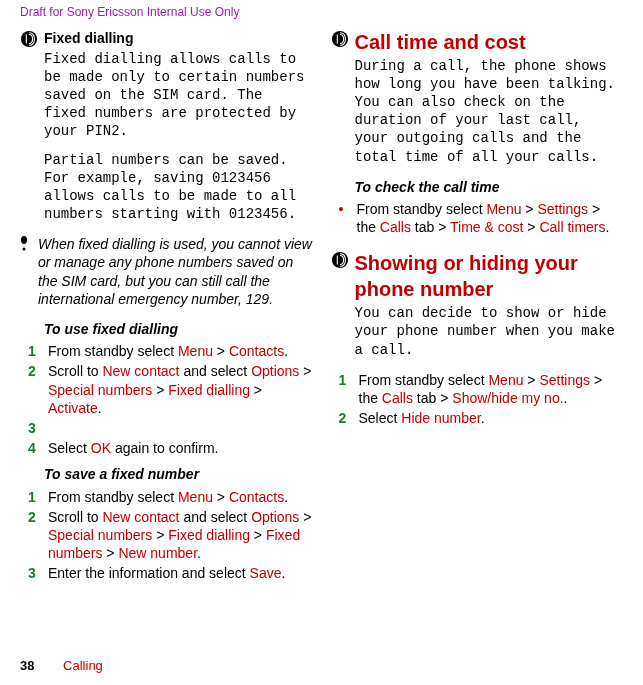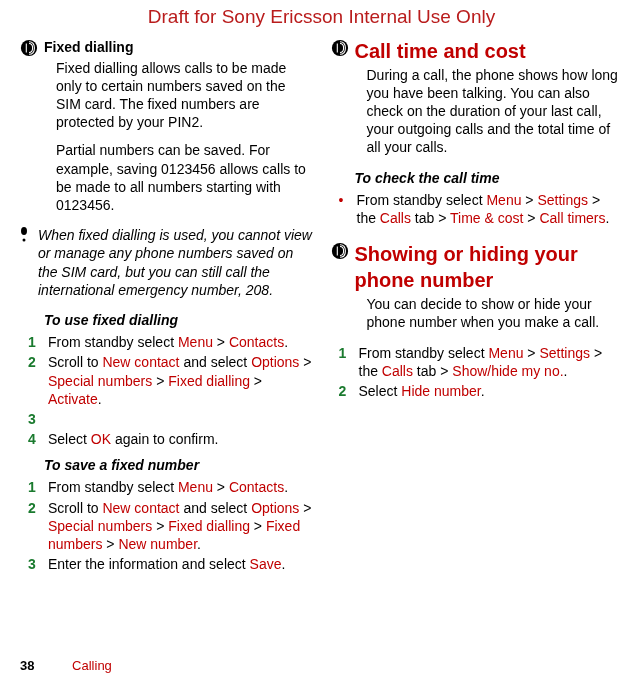--- a/index.html
+++ b/index.html
@@ -15,9 +15,8 @@
       color: #000;
     }
     .draft-banner {
-      text-align: center;
-      color: #b91c1c;
-      font-size: 19px;
+      color: #a21caf;
+      font-size: 12px;
       font-weight: 300;
       margin-bottom: 8px;
       font-family: Arial, sans-serif;

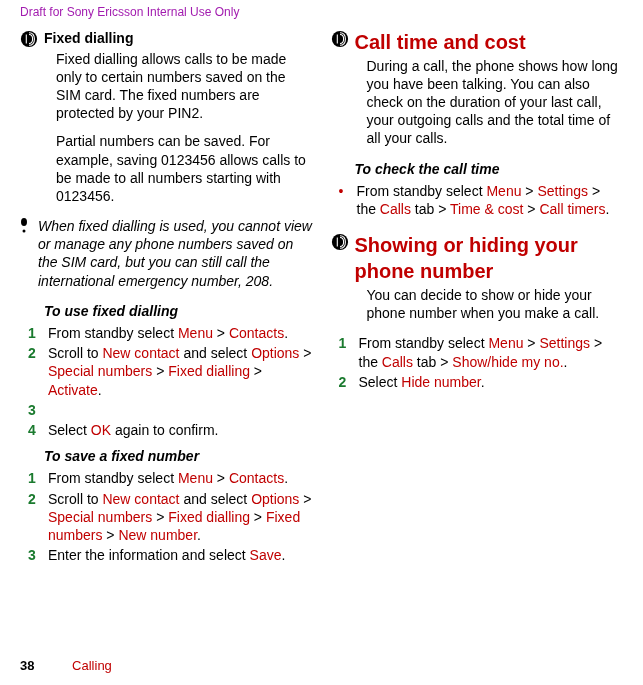--- a/index.html
+++ b/index.html
@@ -50,8 +50,9 @@
       margin-top: 1px;
     }
     .section-body {
-      margin-left: 36px;
+      margin-left: 24px;
       margin-bottom: 12px;
+      font-family: Liberation Mono, monospace;
     }
     .para {
       margin-bottom: 10px;

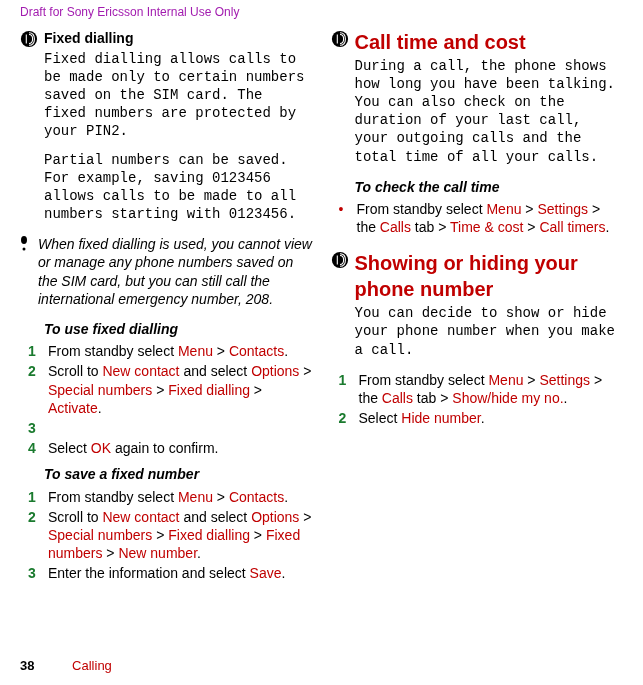--- a/index.html
+++ b/index.html
@@ -137,7 +137,7 @@
             <circle cx="4" cy="14" r="1.5" fill="black"></circle>
           </svg>
       </div>
-      <div class="note-text">When fixed dialling is used, you cannot view or manage any phone numbers saved on the SIM card, but you can still call the international emergency number, 208.</div>
+      <div class="note-text">When fixed dialling is used, you cannot view or manage any phone numbers saved on the SIM card, but you can still call the international emergency number, 129.</div>
     </div>
 
     <div class="sub-heading">To use fixed dialling</div>

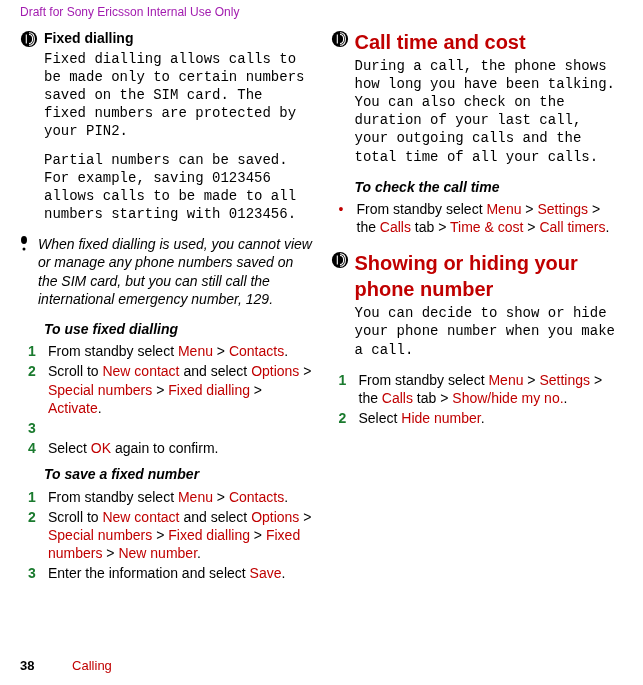--- a/index.html
+++ b/index.html
@@ -106,7 +106,7 @@
       left: 20px;
       font-size: 13px;
     }
-    .footer .pg { font-weight: bold; margin-right: 34px; }
+    .footer .pg { font-weight: bold; margin-right: 25px; }
     .footer .sec { color: #c00000; }
   </style>
 </head>

